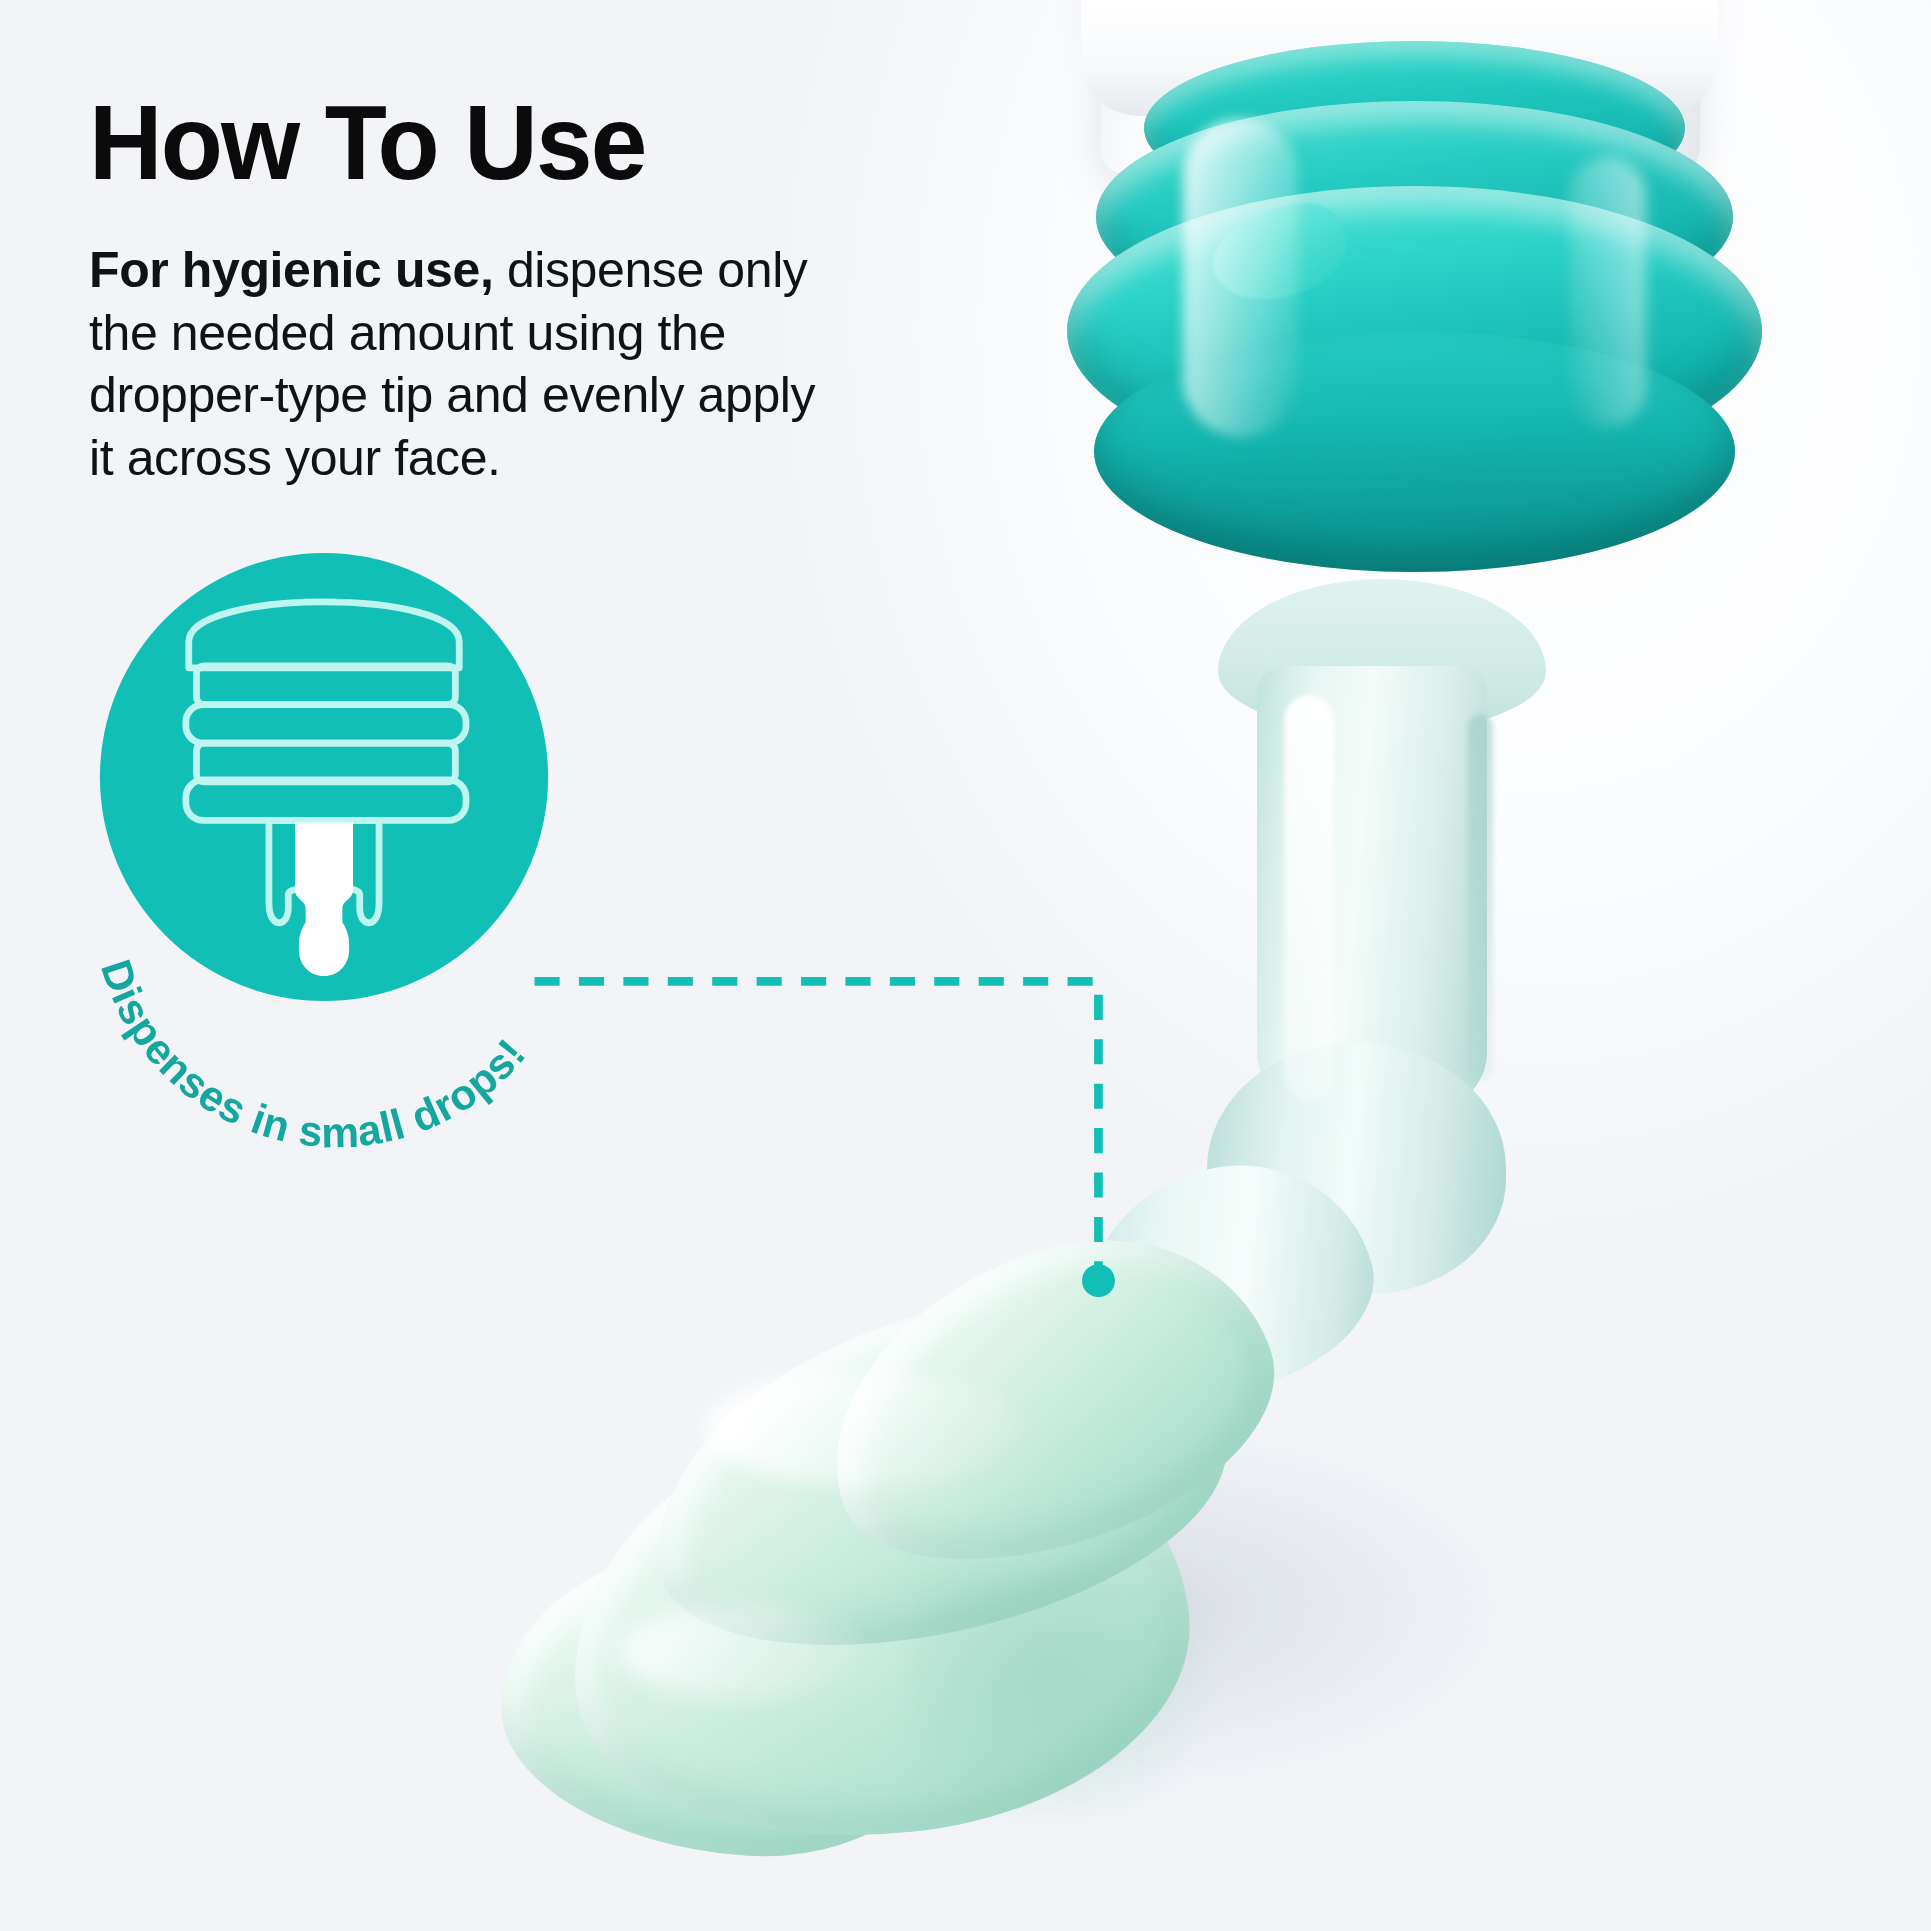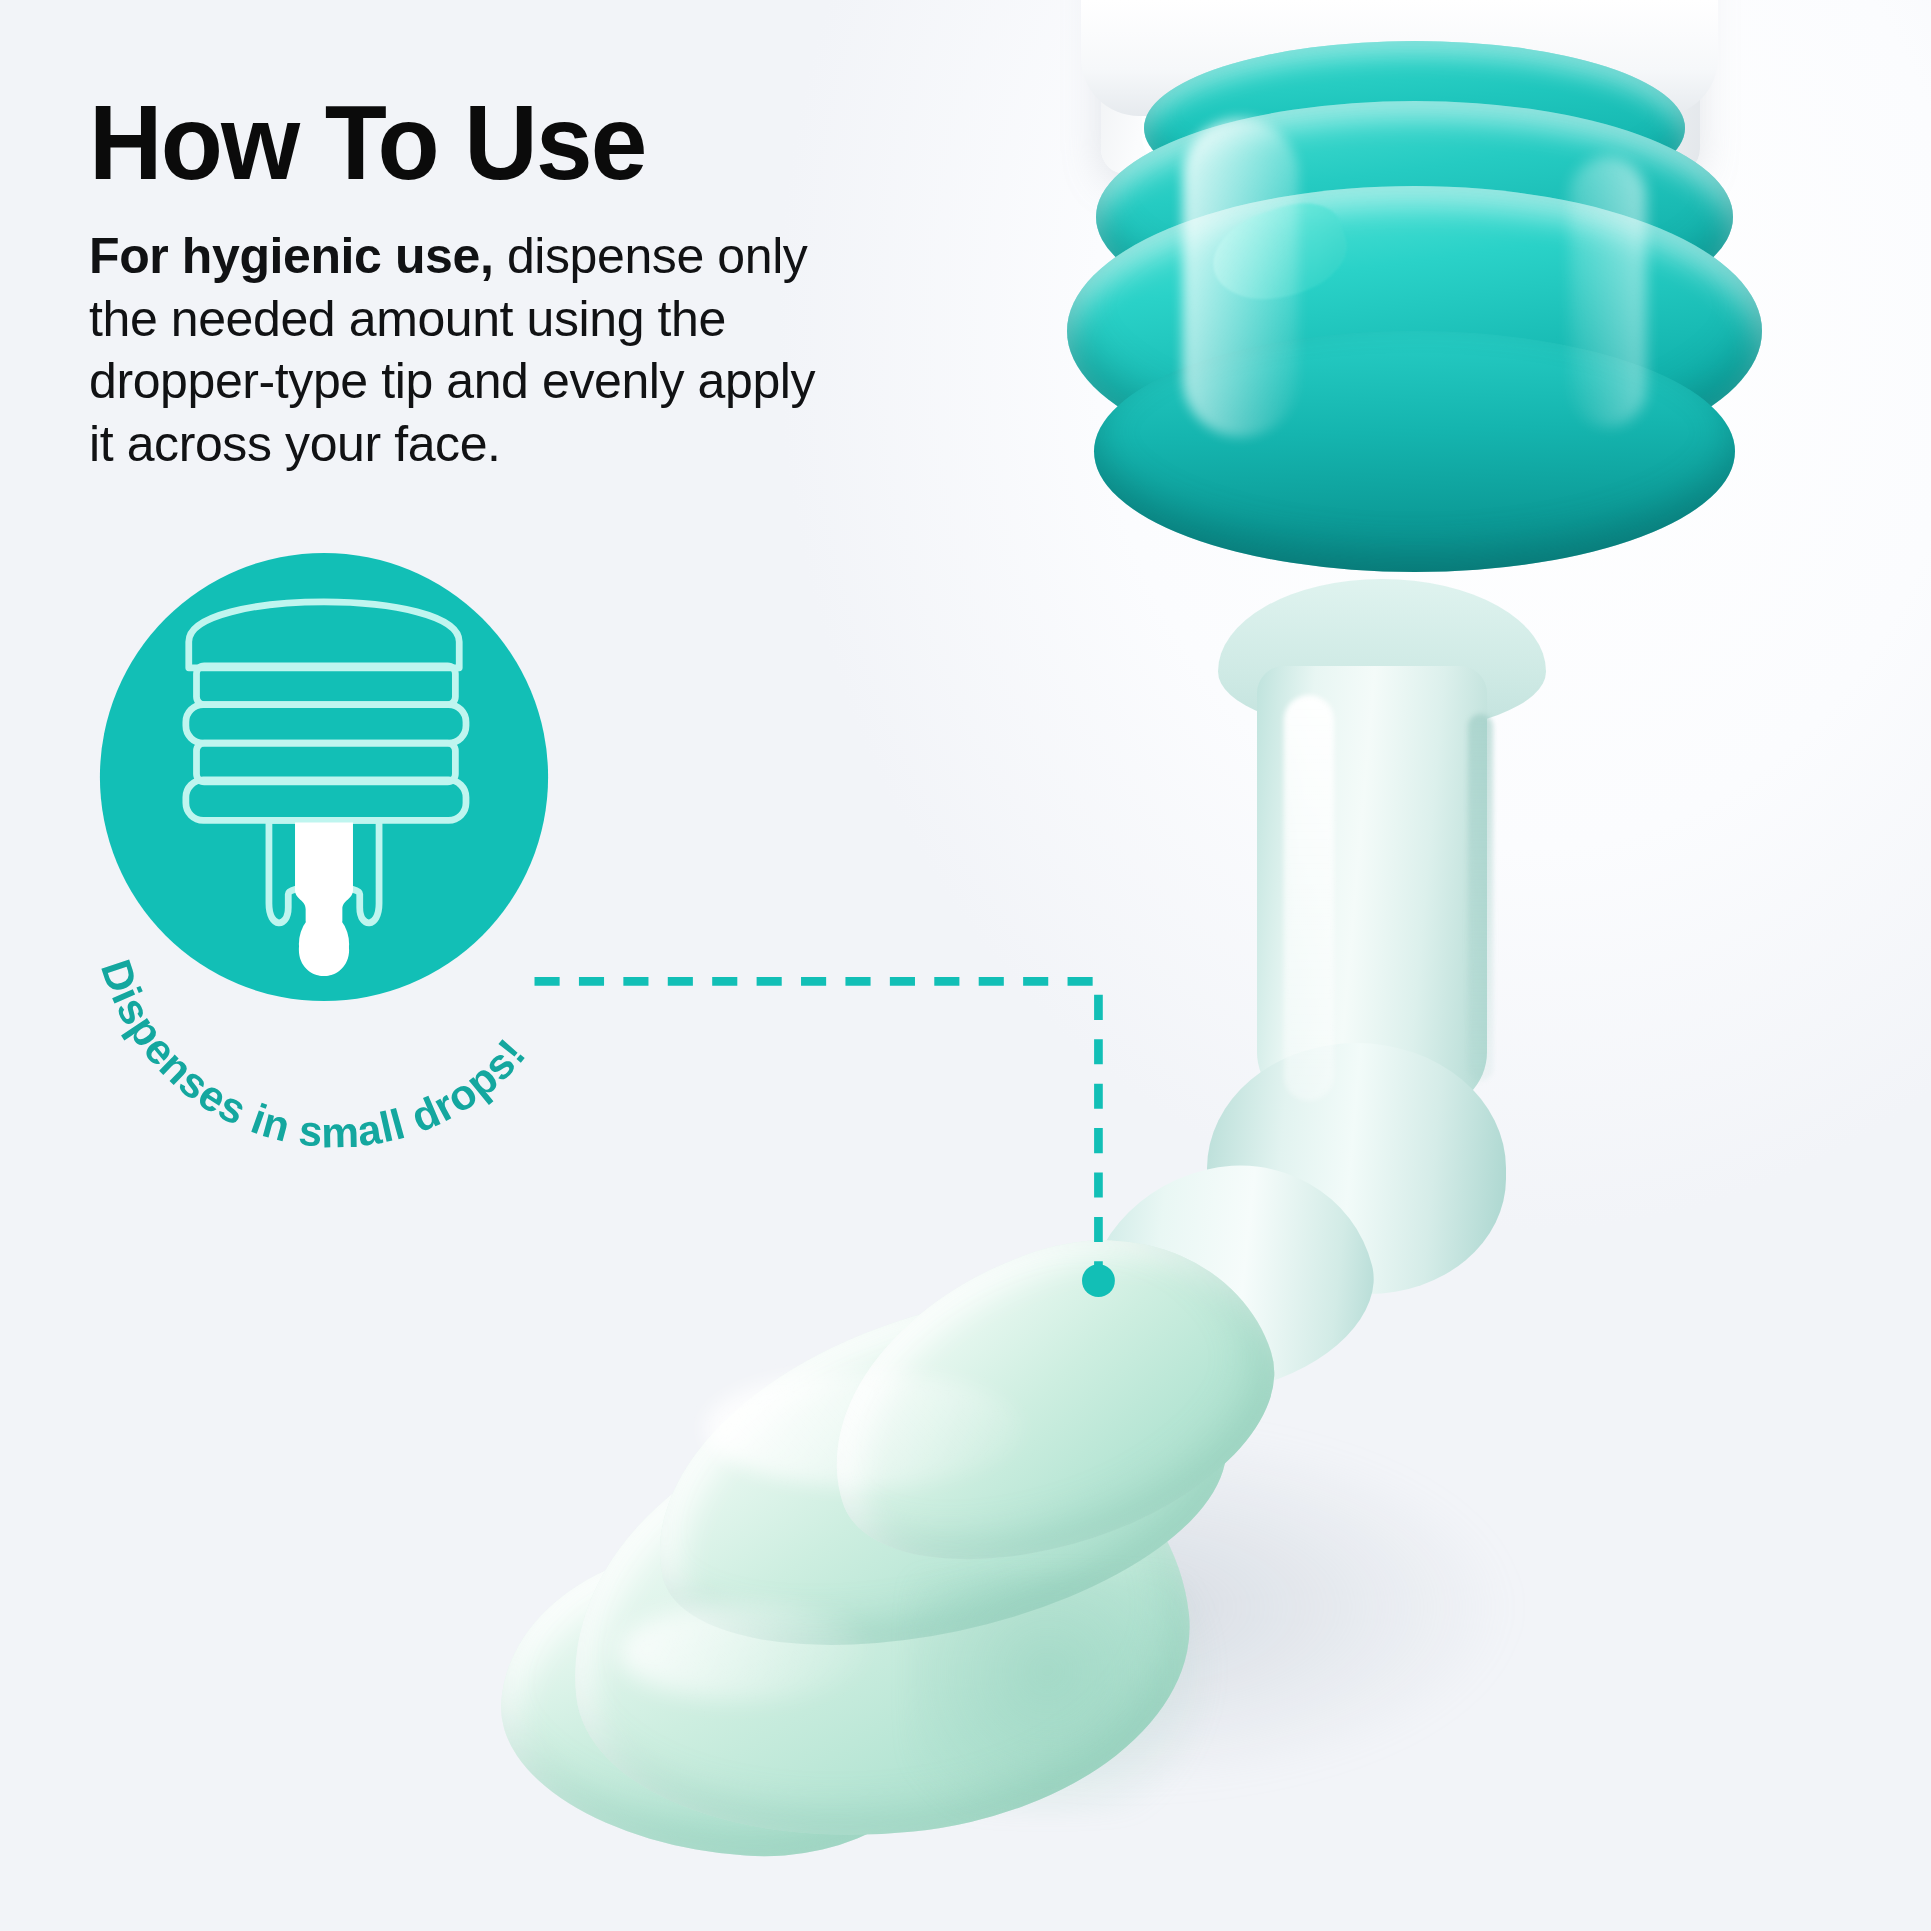--- a/index.html
+++ b/index.html
@@ -161,7 +161,7 @@
     transform:scaleX(.96);transform-origin:left top;
   }
   .para{
-    position:absolute;left:89px;top:225px;width:734px;
+    position:absolute;left:89px;top:239px;width:734px;
     font-size:50px;line-height:1.25;color:#111214;
     font-family:"Liberation Sans", sans-serif;
     letter-spacing:-0.4px;

